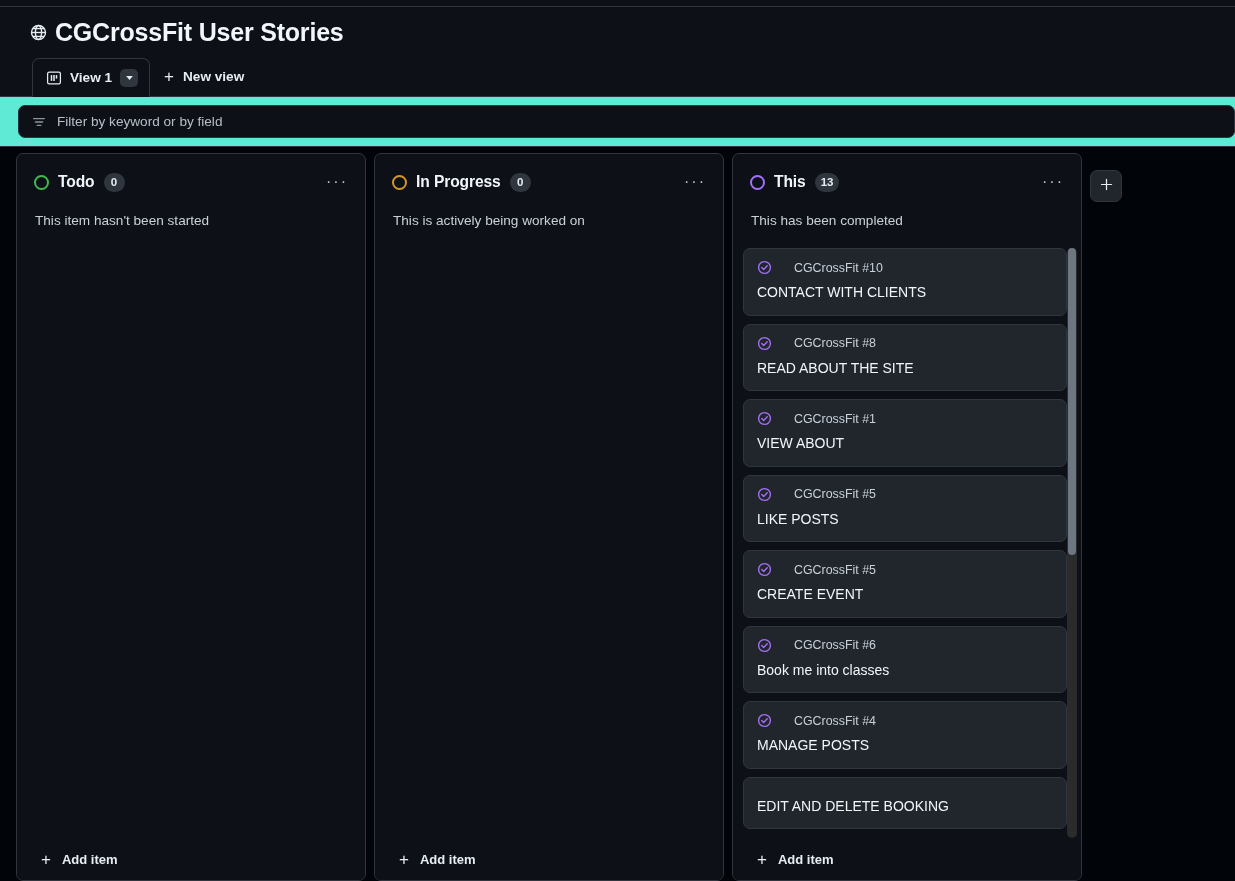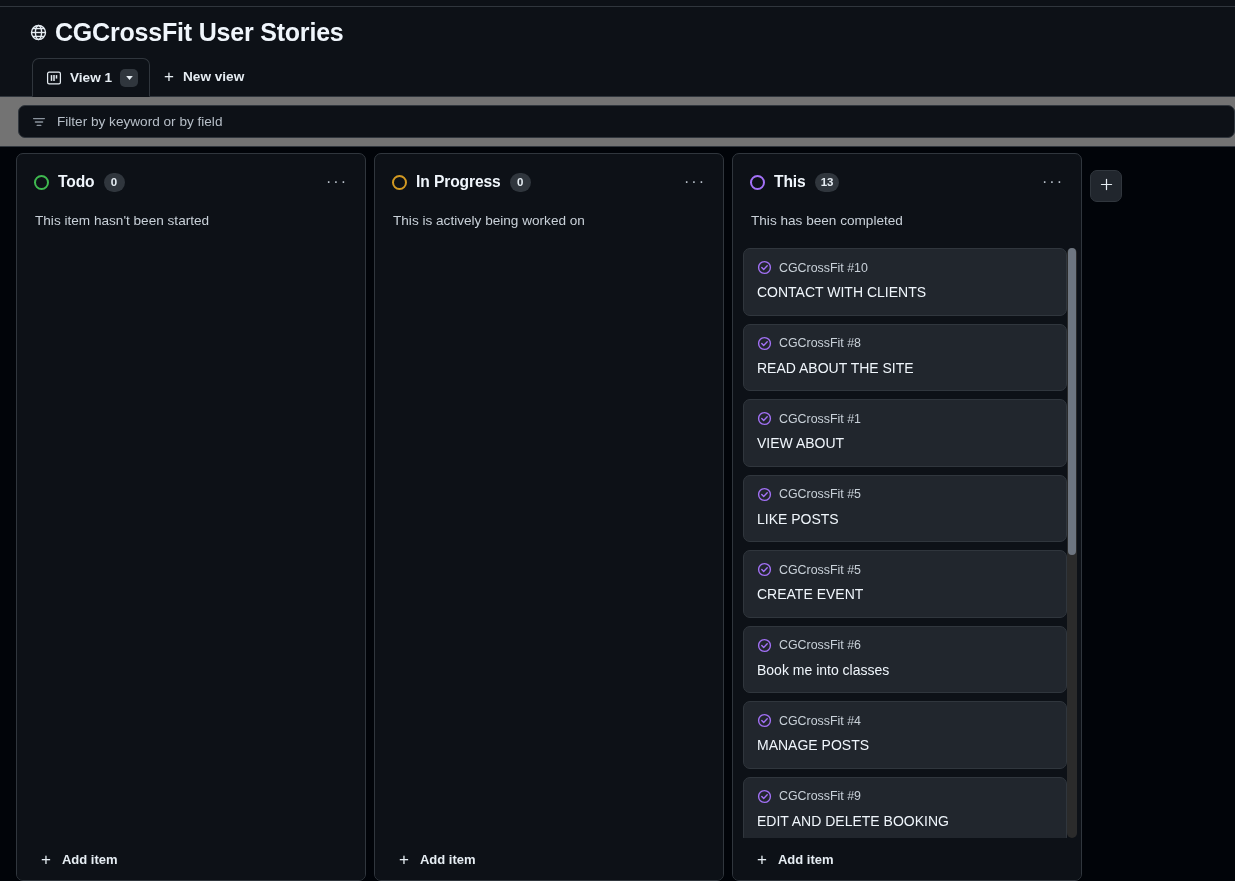--- a/index.html
+++ b/index.html
@@ -58,7 +58,7 @@
   
   .filterwrap {
     position: absolute; left: 0; top: 97px; width: 1235px; height: 50px;
-    background: #737373; display: flex; align-items: center; padding-left: 18px;
+    background: #5eead4; display: flex; align-items: center; padding-left: 18px;
     border-bottom: 1px solid #30363d;
   }
   .filterbox {

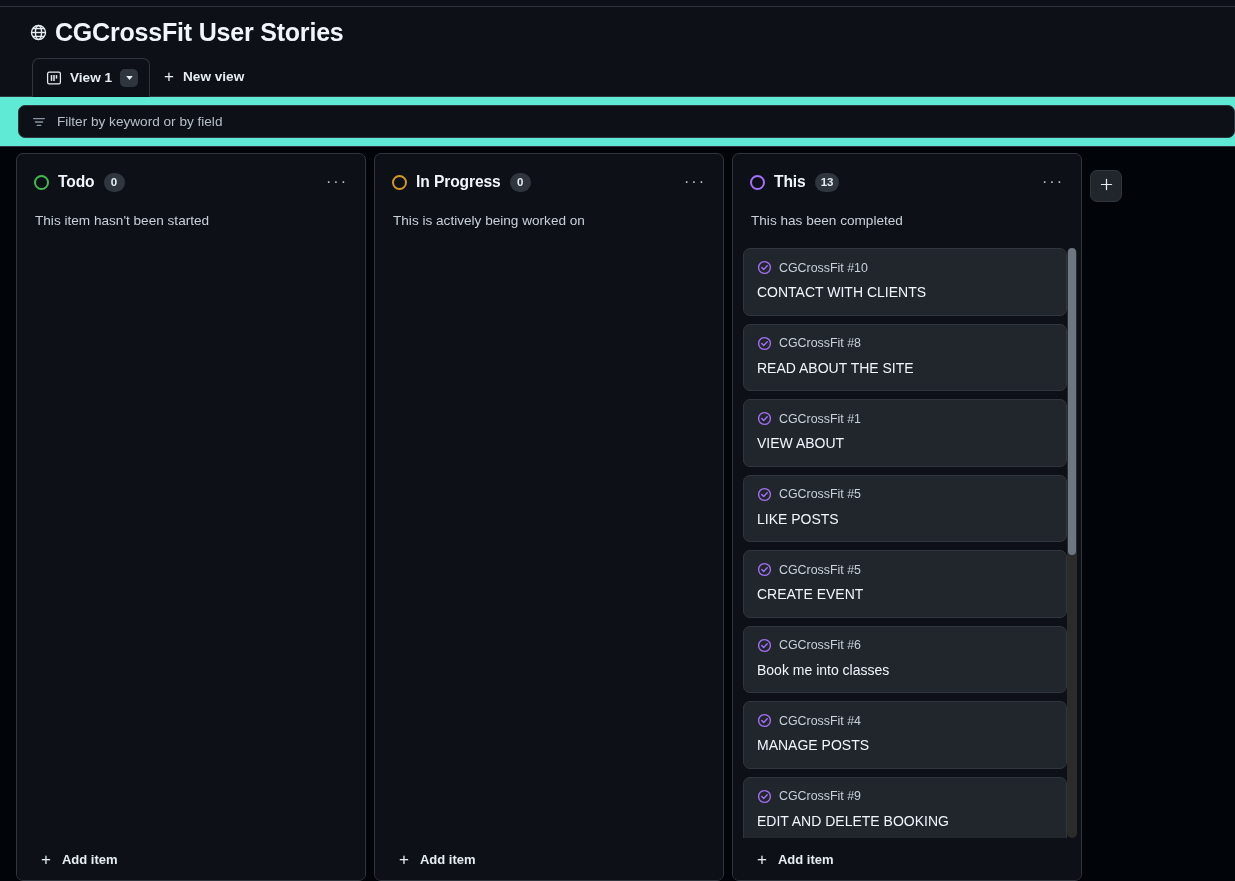--- a/index.html
+++ b/index.html
@@ -102,7 +102,7 @@
     background: #21262d; border: 1px solid #30363d; border-radius: 7px;
     padding: 11px 13px 13px 13px; flex: none;
   }
-  .card-meta { display: flex; align-items: center; gap: 7px; }
+  .card-meta { display: flex; align-items: center; gap: 22px; }
   .card-icon { width: 15px; height: 15px; display: flex; flex: none; }
   .card-ref { font-size: 12.4px; color: #c9d1d9; }
   .card-title { font-size: 14px; color: #f0f6fc; margin-top: 9px; line-height: 1.25; }

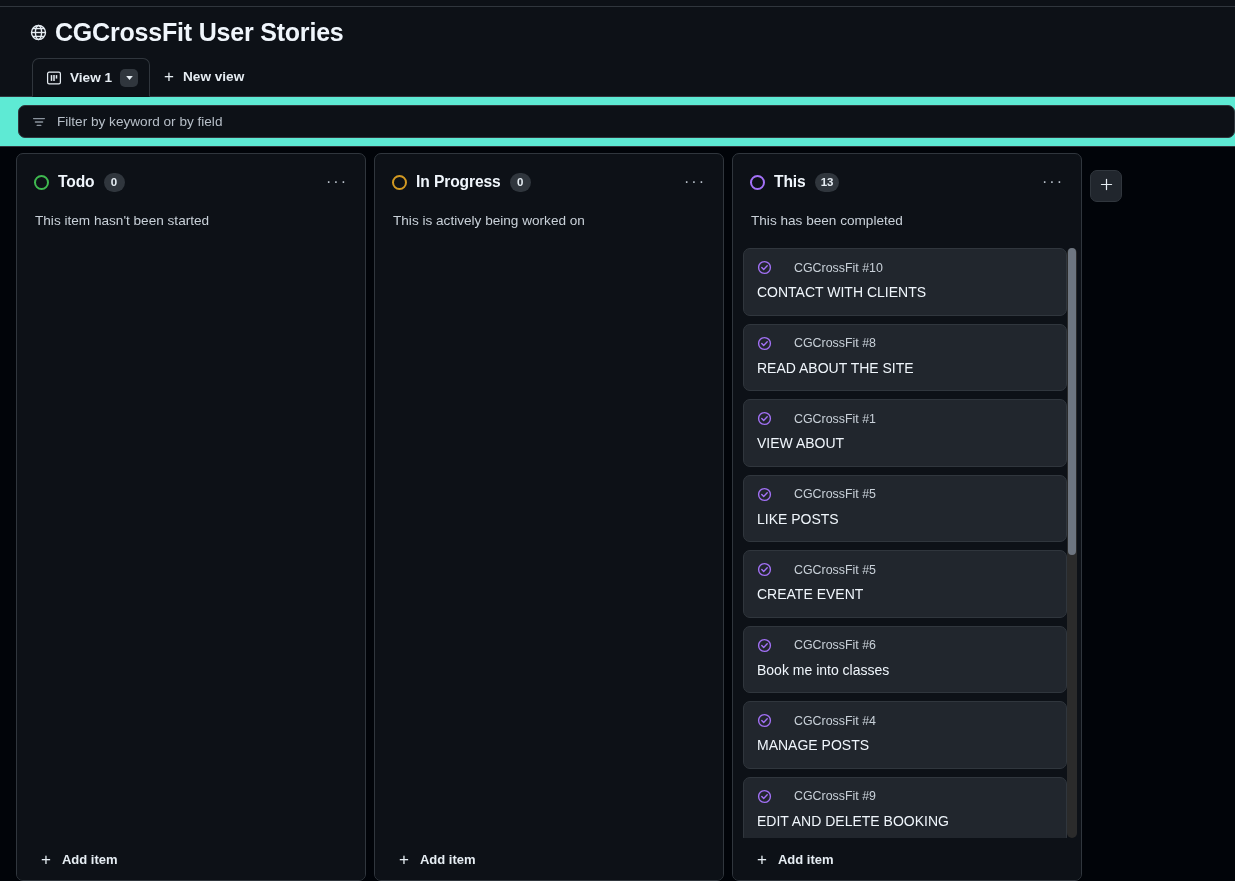--- a/index.html
+++ b/index.html
@@ -323,15 +323,6 @@
               <div class="card-title">MANAGE POSTS</div>
             </div>
             <div class="card">
-              <div class="card-meta">
-                <span class="card-icon">
-                  <svg width="15" height="15" viewBox="0 0 16 16" fill="none" stroke="#a371f7" stroke-width="1.45" stroke-linecap="round" stroke-linejoin="round">
-                    <circle cx="8" cy="8" r="6.3"></circle>
-                    <path d="M5.1 8.1l2 2 3.8-4"></path>
-                  </svg>
-                </span>
-                <span class="card-ref">CGCrossFit #9</span>
-              </div>
               <div class="card-title">EDIT AND DELETE BOOKING</div>
             </div>
           </div>

